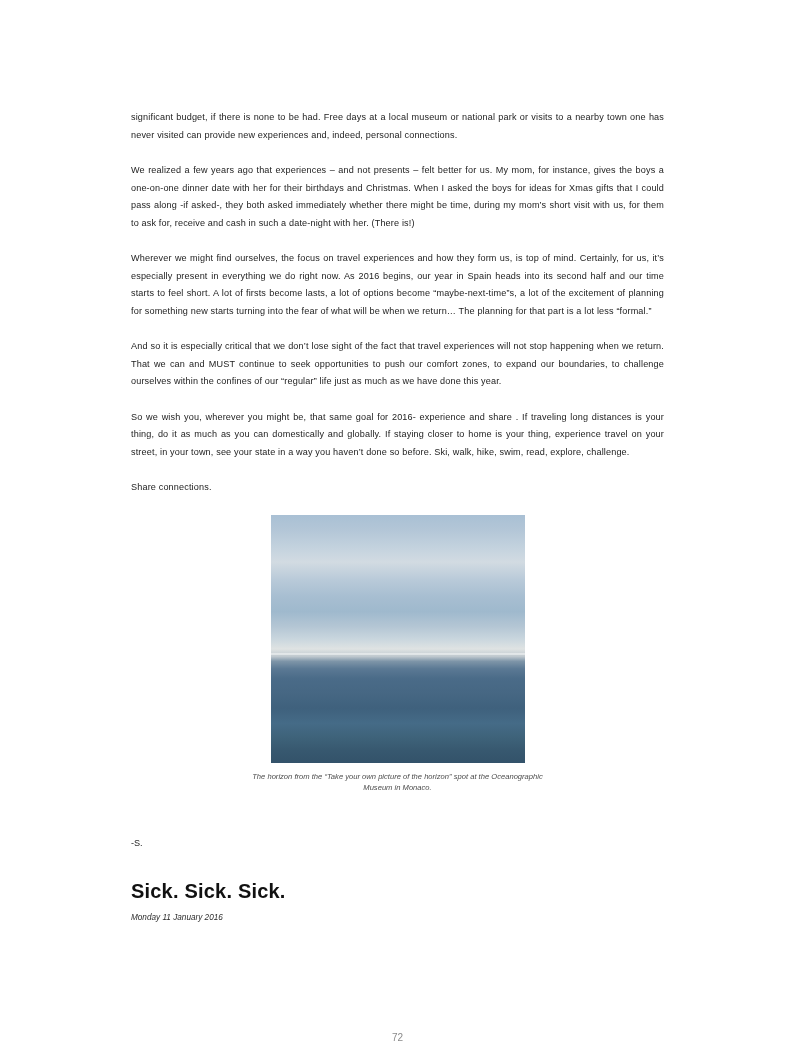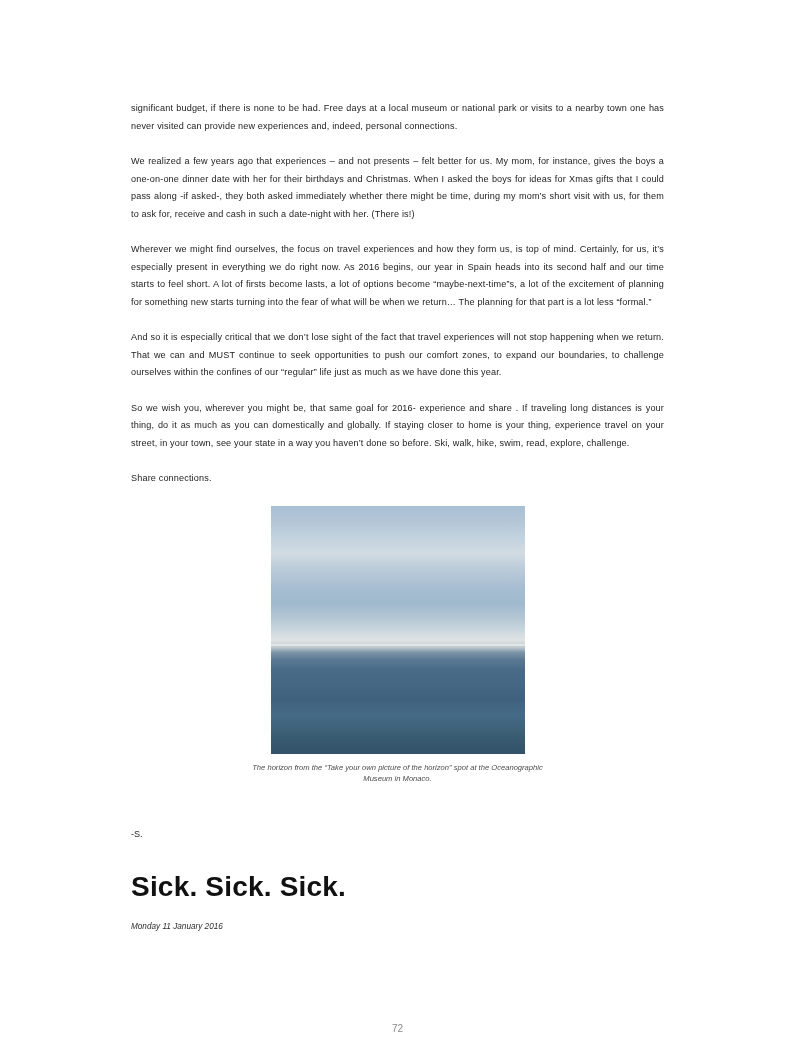--- a/index.html
+++ b/index.html
@@ -18,7 +18,7 @@
   }
   .page {
     position: absolute;
-    left: 0; top: 4px;
+    left: 0; top: 13px;
     width: 795px;
     height: 868px;
     background: #fff;

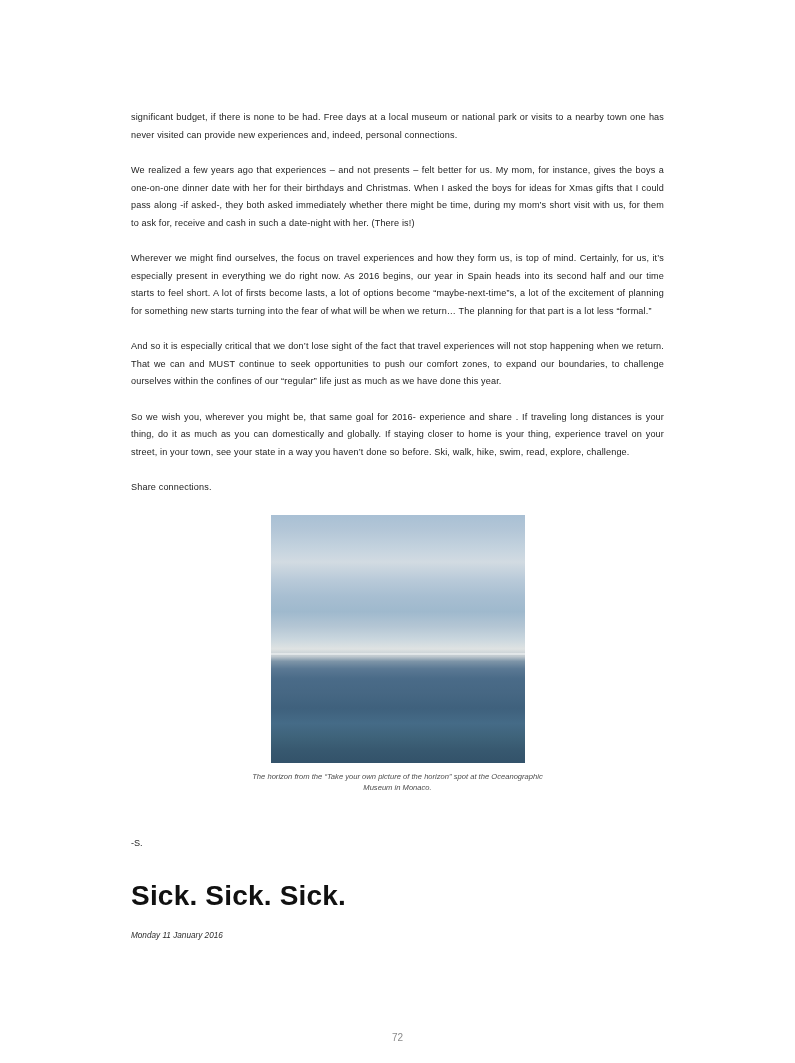--- a/index.html
+++ b/index.html
@@ -104,7 +104,7 @@
   }
   .post-heading {
     margin-top: 32px;
-    font-size: 28px;
+    font-size: 20px;
     font-weight: bold;
     letter-spacing: 0.2px;
     color: #111;

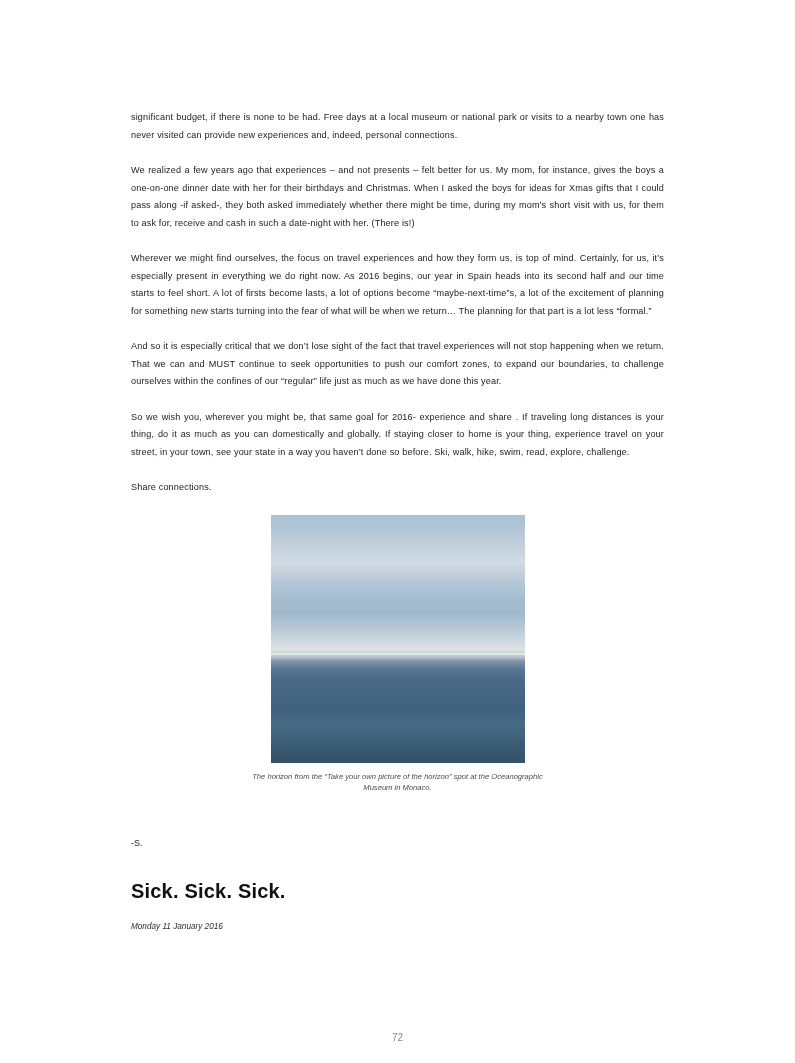--- a/index.html
+++ b/index.html
@@ -111,7 +111,7 @@
     font-family: "Liberation Sans Narrow", "Liberation Sans", sans-serif;
   }
   .post-date {
-    margin-top: 19px;
+    margin-top: 10px;
     font-size: 8.2px;
     font-style: italic;
     color: #2b2b2b;

